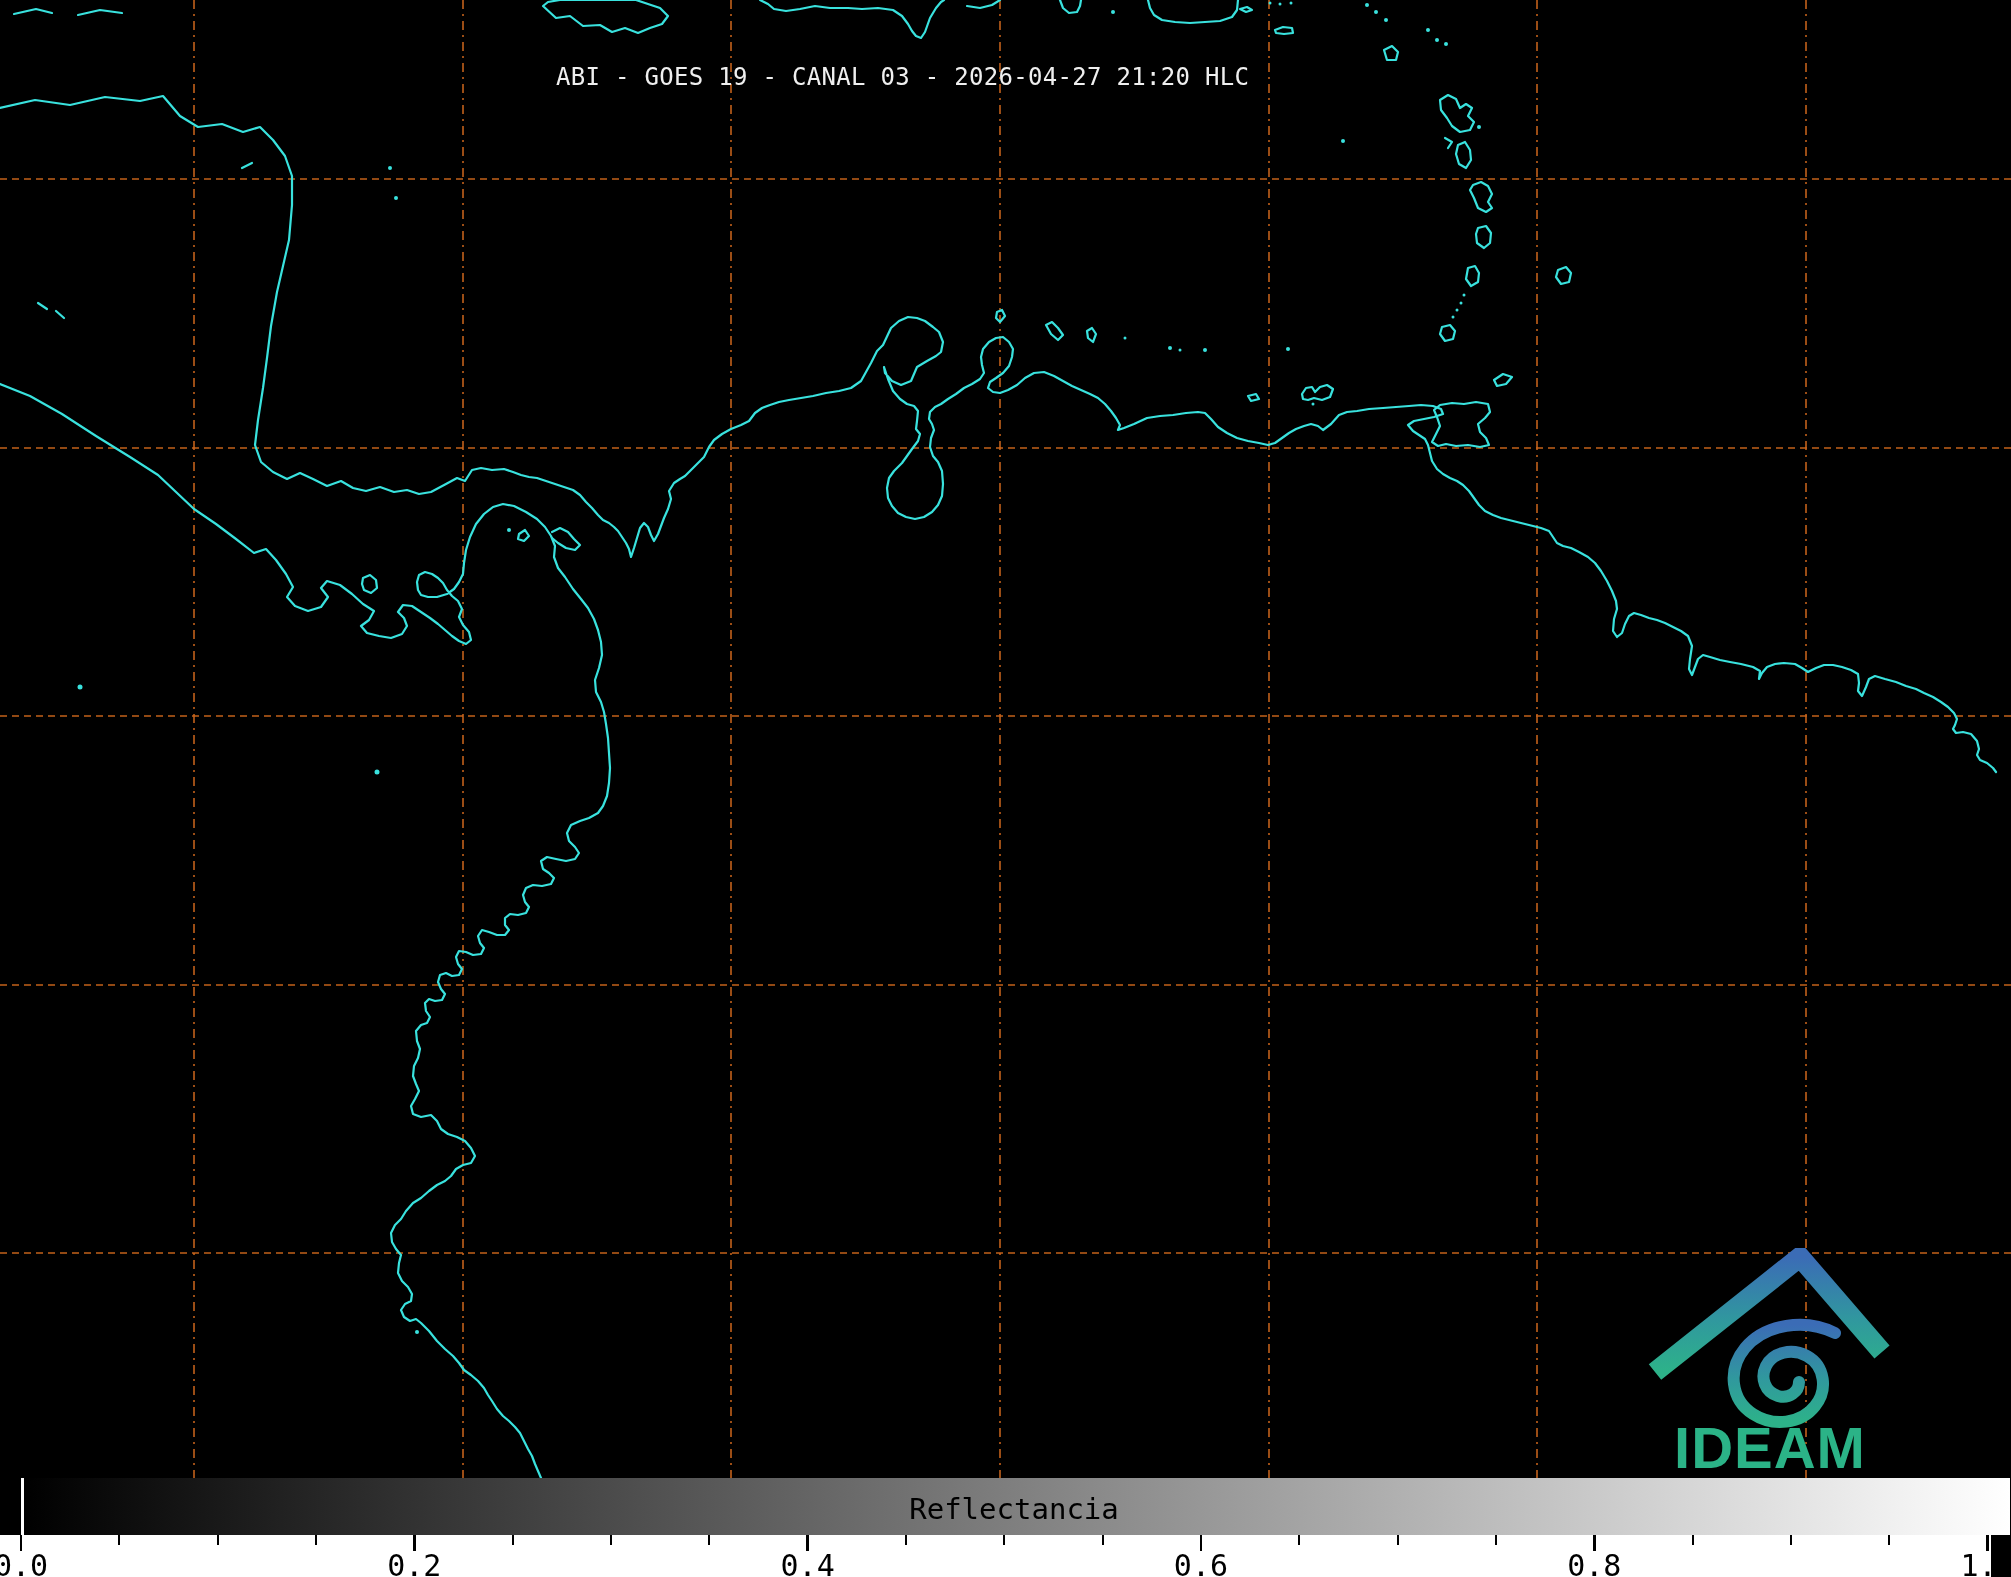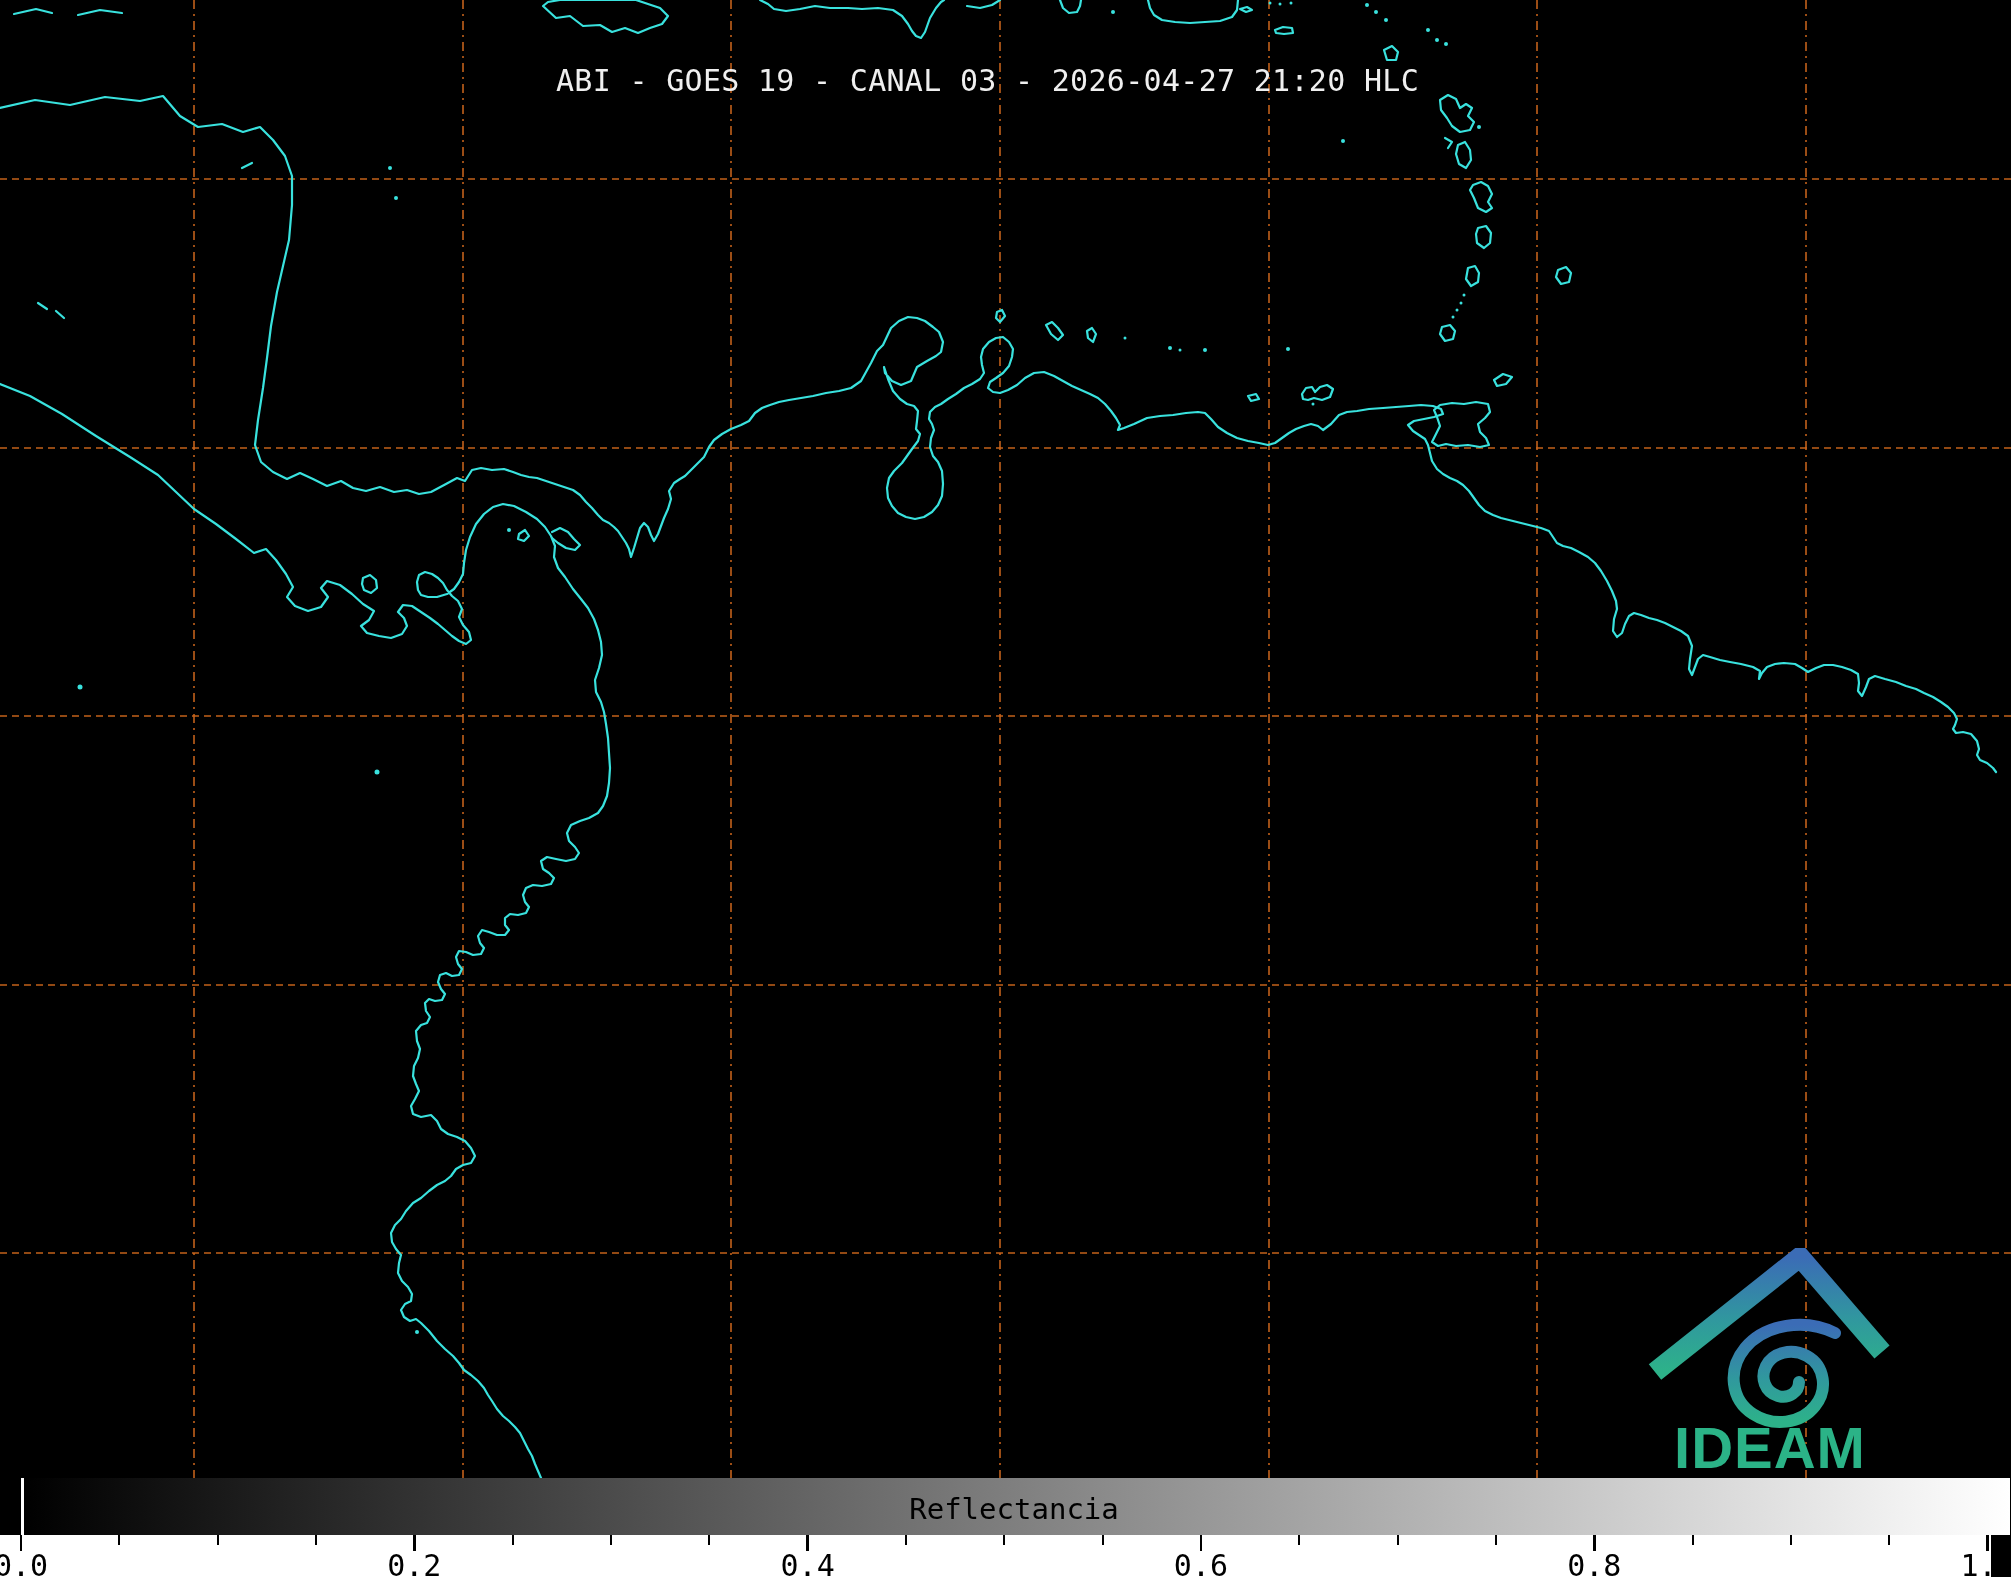--- a/index.html
+++ b/index.html
@@ -4,7 +4,7 @@
 <style>
   html,body{margin:0;padding:0;background:#000;width:2011px;height:1577px;overflow:hidden;position:relative;font-family:"DejaVu Sans Mono",monospace;}
   #map-layer{position:absolute;left:0;top:0;}
-  #title{position:absolute;left:556px;top:63px;font-size:30px;color:#efefef;letter-spacing:0.3px;white-space:pre;}
+  #title{position:absolute;left:556px;top:63px;font-size:24px;color:#efefef;letter-spacing:0.3px;white-space:pre;}
   #colorbar{position:absolute;left:21px;top:1478px;width:1986px;height:57px;
     background:linear-gradient(to right,#000000,#ffffff);
     border-left:3px solid #ffffff;border-bottom:2px solid #000;}

